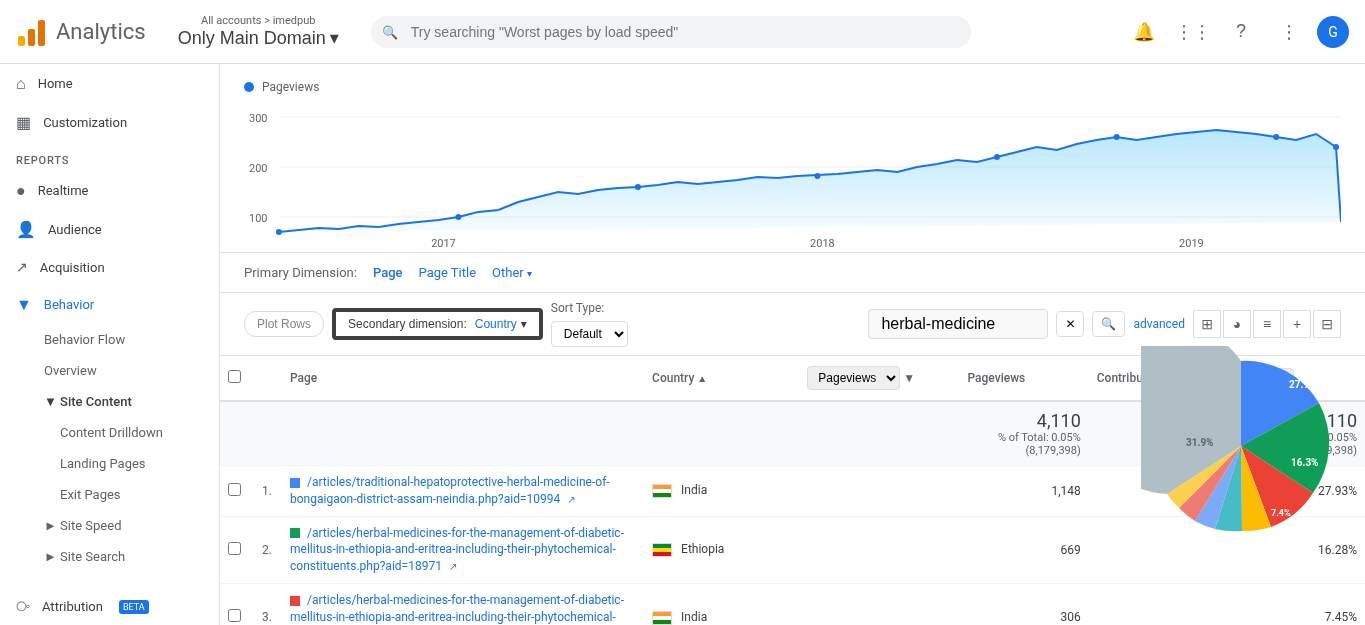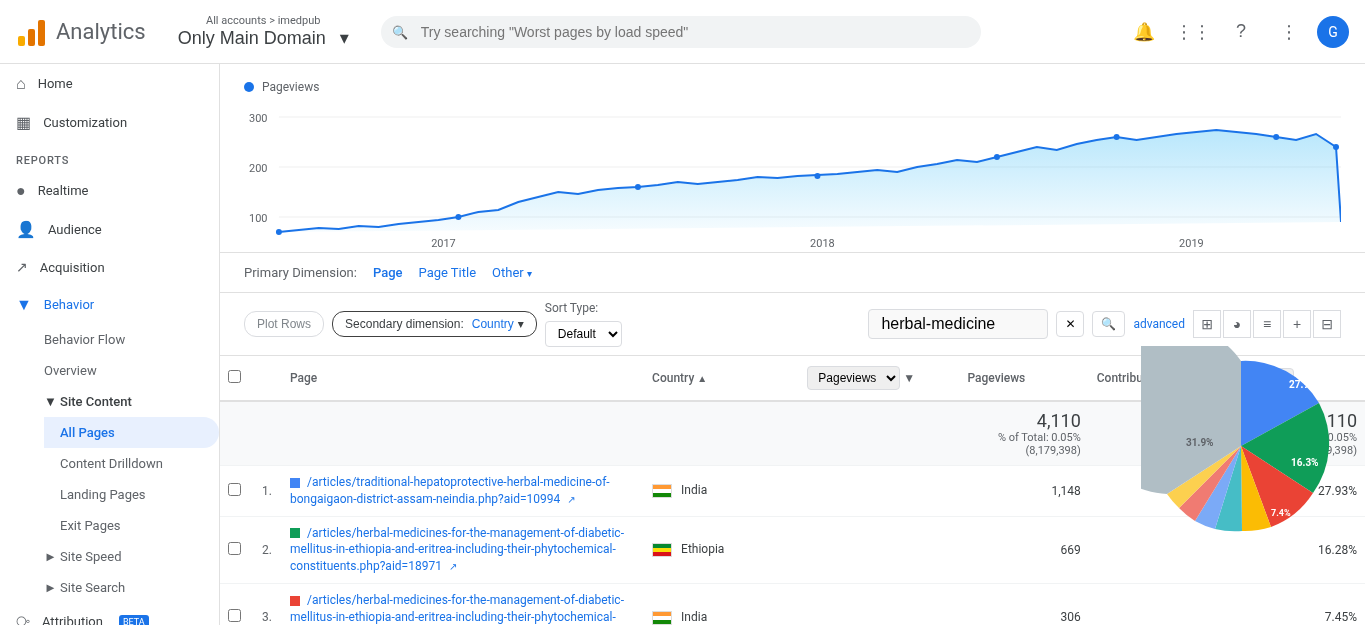--- a/index.html
+++ b/index.html
@@ -18,7 +18,7 @@
     .app-title { font-size: 22px; color: #5f6368; font-weight: 400; }
     .domain-selector { display: flex; align-items: center; flex-direction: column; margin-left: 16px; }
     .breadcrumb-text { font-size: 11px; color: #5f6368; }
-    .domain-btn { display: flex; align-items: center; gap: 14px; font-size: 18px; color: #3c4043; cursor: pointer; background: none; border: none; padding: 0; }
+    .domain-btn { display: flex; align-items: center; gap: 4px; font-size: 18px; color: #3c4043; cursor: pointer; background: none; border: none; padding: 0; }
     .search-bar { flex: 1; max-width: 600px; margin-left: 16px; }
     .search-input { width: 100%; padding: 8px 16px 8px 40px; border: none; background: #f1f3f4; border-radius: 24px; font-size: 14px; color: #5f6368; outline: none; }
     .search-wrapper { position: relative; }

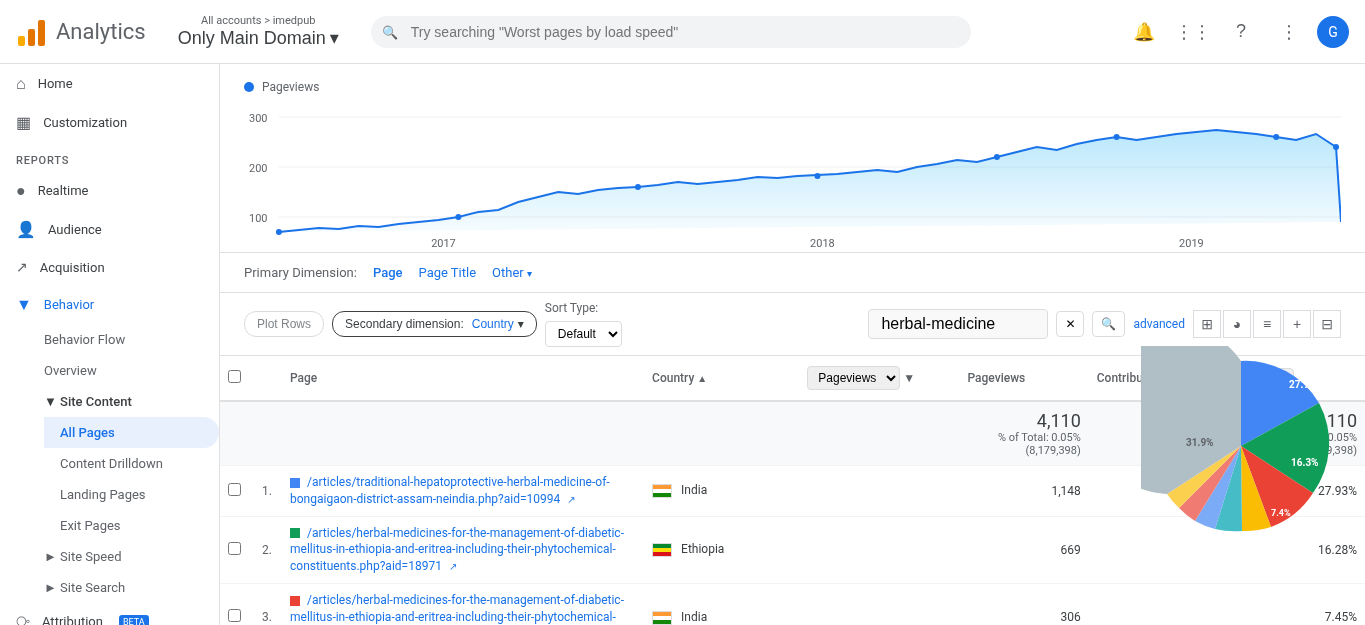--- a/index.html
+++ b/index.html
@@ -56,7 +56,7 @@
     
     .toolbar { display: flex; align-items: center; gap: 8px; padding: 8px 24px; border-bottom: 1px solid #e0e0e0; }
     .plot-rows-btn { padding: 5px 12px; border: 1px solid #dadce0; border-radius: 12px; font-size: 12px; color: #80868b; cursor: pointer; background: #fff; }
-    .secondary-dim-btn { display: flex; align-items: center; gap: 4px; padding: 5px 12px; border: 1px solid #404040; border-radius: 12px; font-size: 12px; color: #3c4043; cursor: pointer; background: #fff; }
+    .secondary-dim-btn { display: flex; align-items: center; gap: 4px; padding: 5px 12px; border: 4px solid #404040; border-radius: 4px; font-size: 12px; color: #3c4043; cursor: pointer; background: #fff; }
     .sort-type-area { display: flex; align-items: flex-start; gap: 6px; font-size: 12px; color: #5f6368; flex-direction: column; }
     .sort-select { padding: 4px 8px; border: 1px solid #dadce0; border-radius: 4px; font-size: 12px; background: #fff; }
     .search-filter-area { margin-left: auto; display: flex; align-items: center; gap: 8px; }

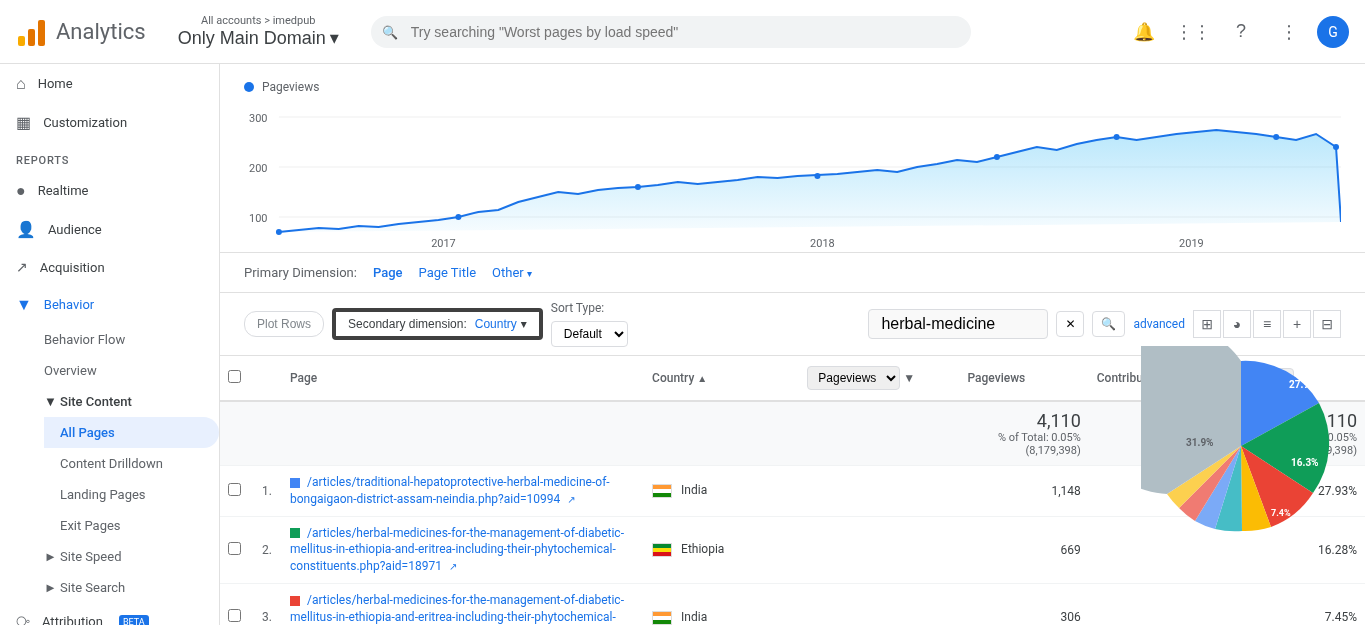--- a/index.html
+++ b/index.html
@@ -175,9 +175,6 @@
           <div class="sidebar-sub-item" style="color:#3c4043; font-weight:500;">
             <span>▼ </span><span>Site Content</span>
           </div>
-          <div class="sidebar-sub-item active" style="padding-left: 16px;">
-            <span>All Pages</span>
-          </div>
           <div class="sidebar-sub-item" style="padding-left: 16px;">
             <span>Content Drilldown</span>
           </div>

